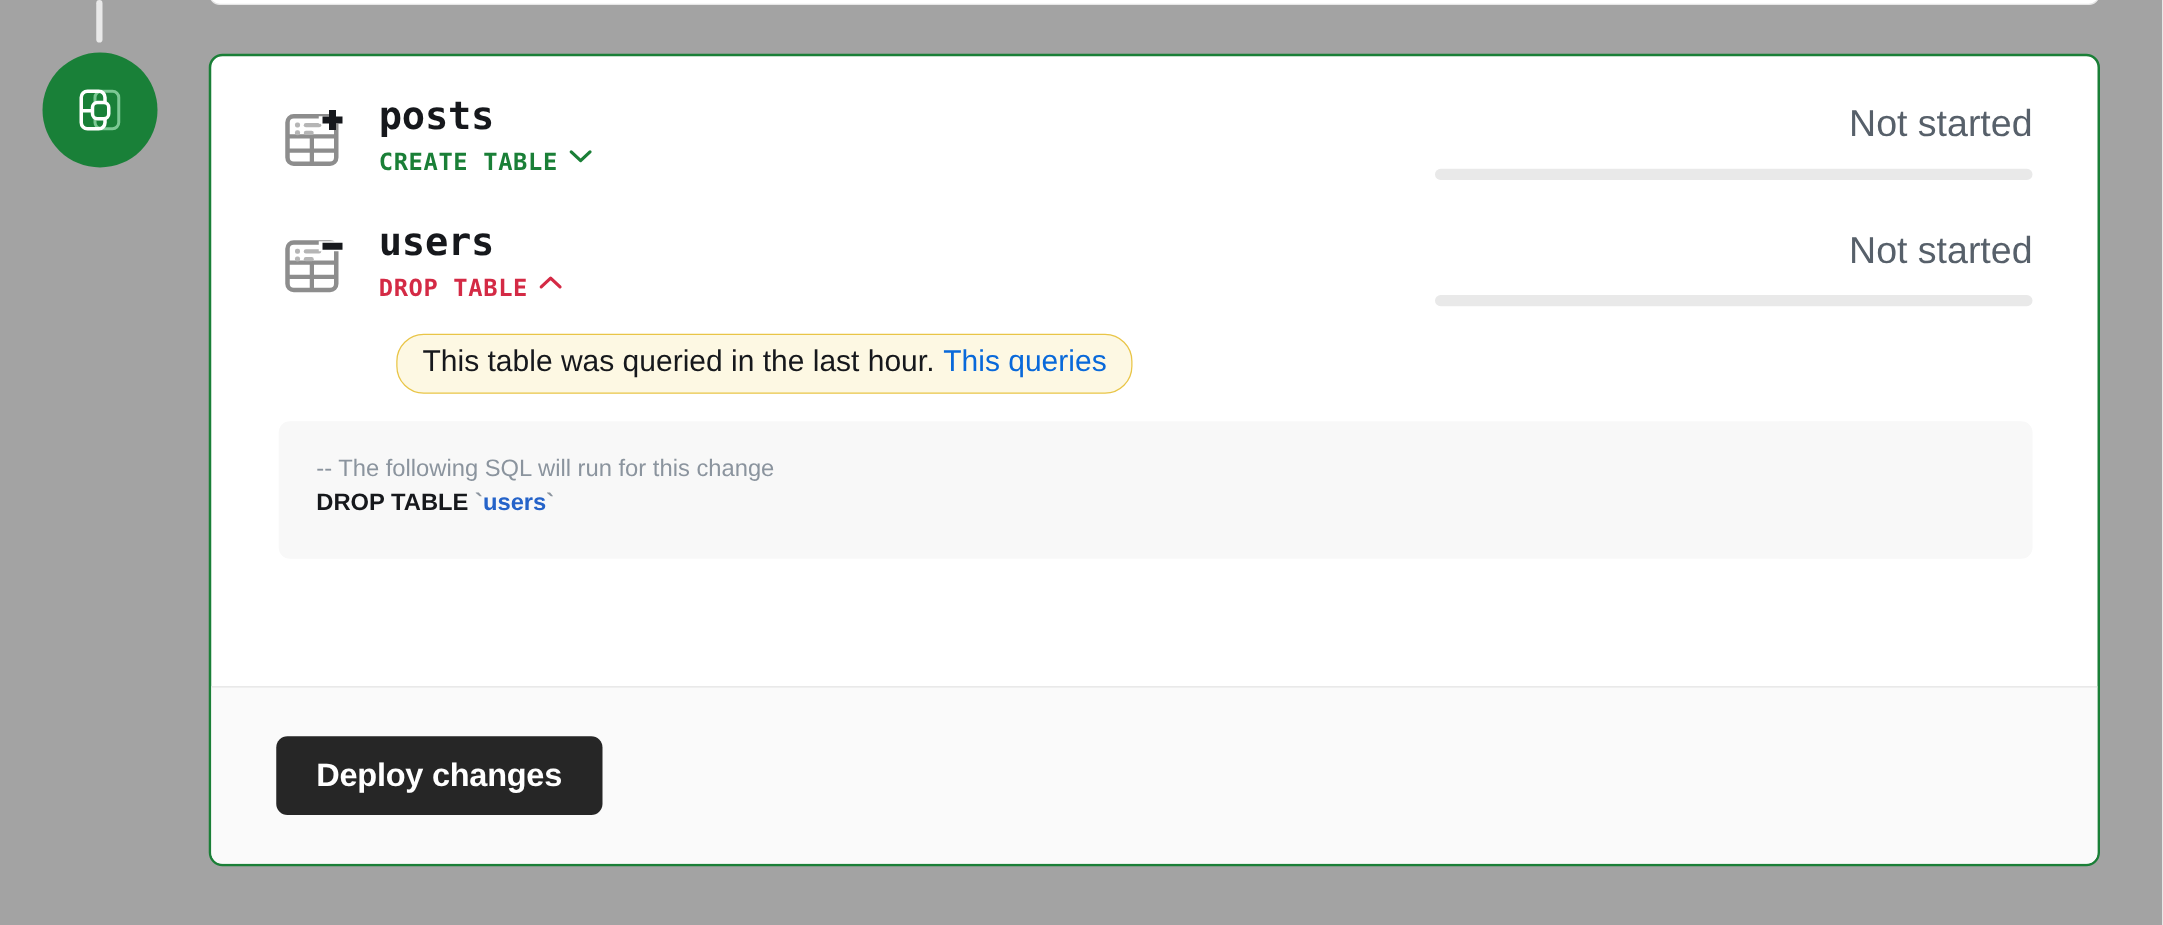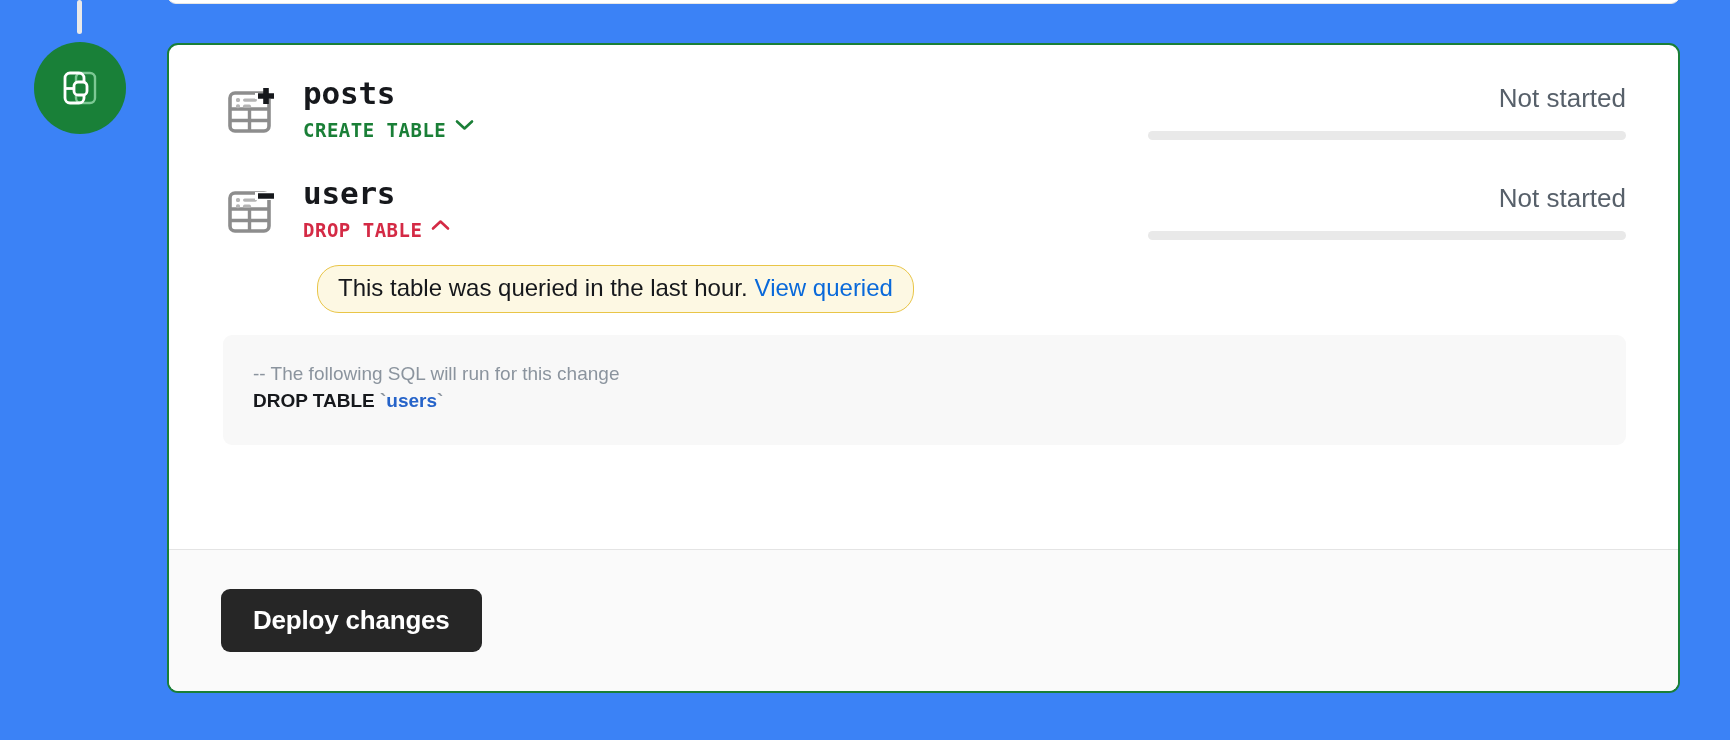--- a/index.html
+++ b/index.html
@@ -16,7 +16,7 @@
     position: relative;
     width: 1730px;
     height: 740px;
-    background: #3b82f6;
+    background: #a3a3a3;
   }
 
   

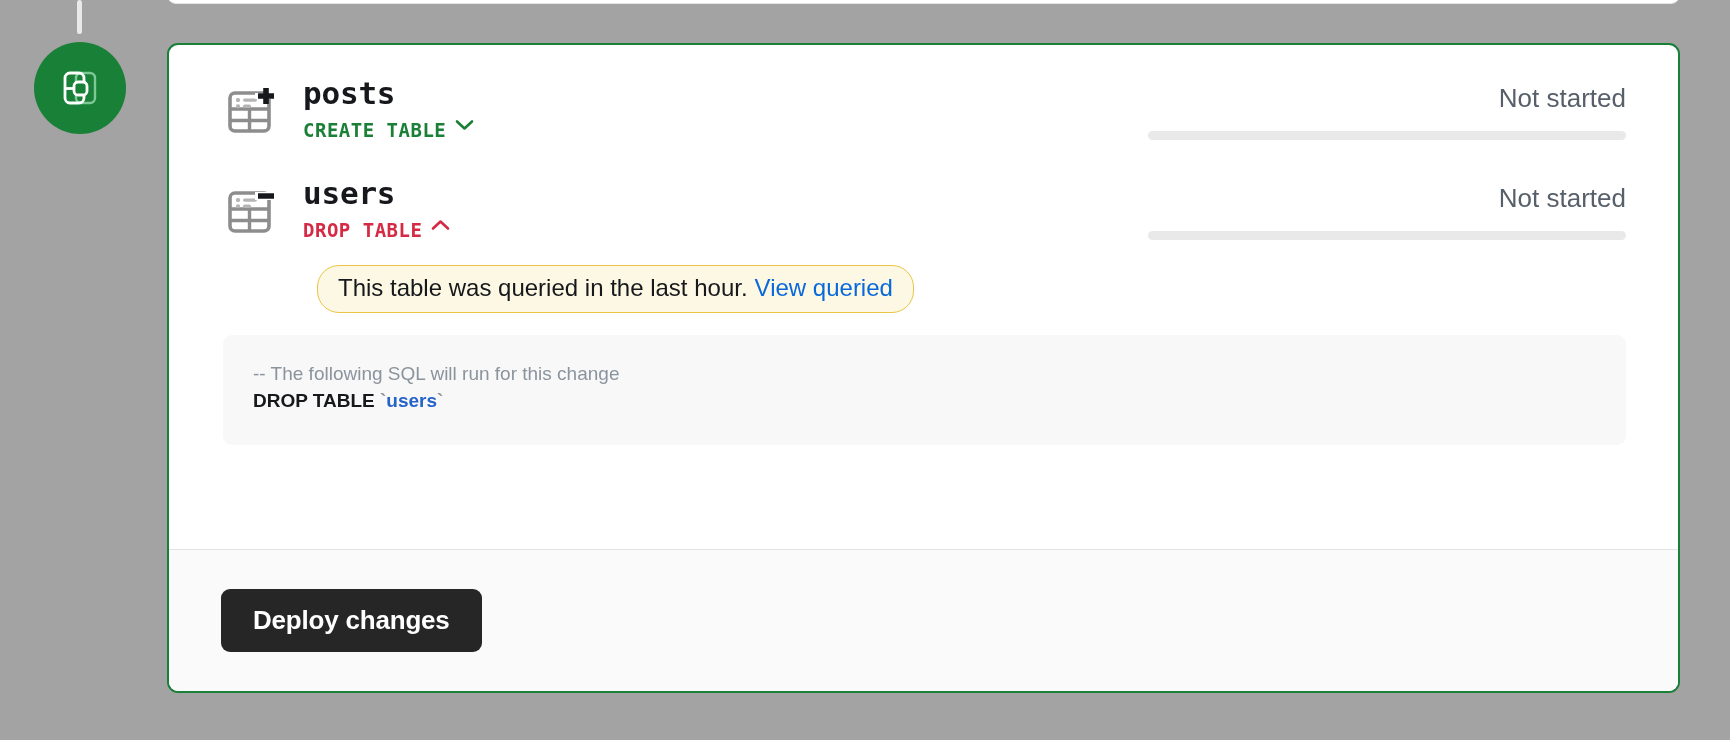--- a/index.html
+++ b/index.html
@@ -126,7 +126,7 @@
     padding-top: 8px;
   }
   .status-text {
-    font-size: 26px;
+    font-size: 30px;
     color: #57606a;
     line-height: 1;
   }

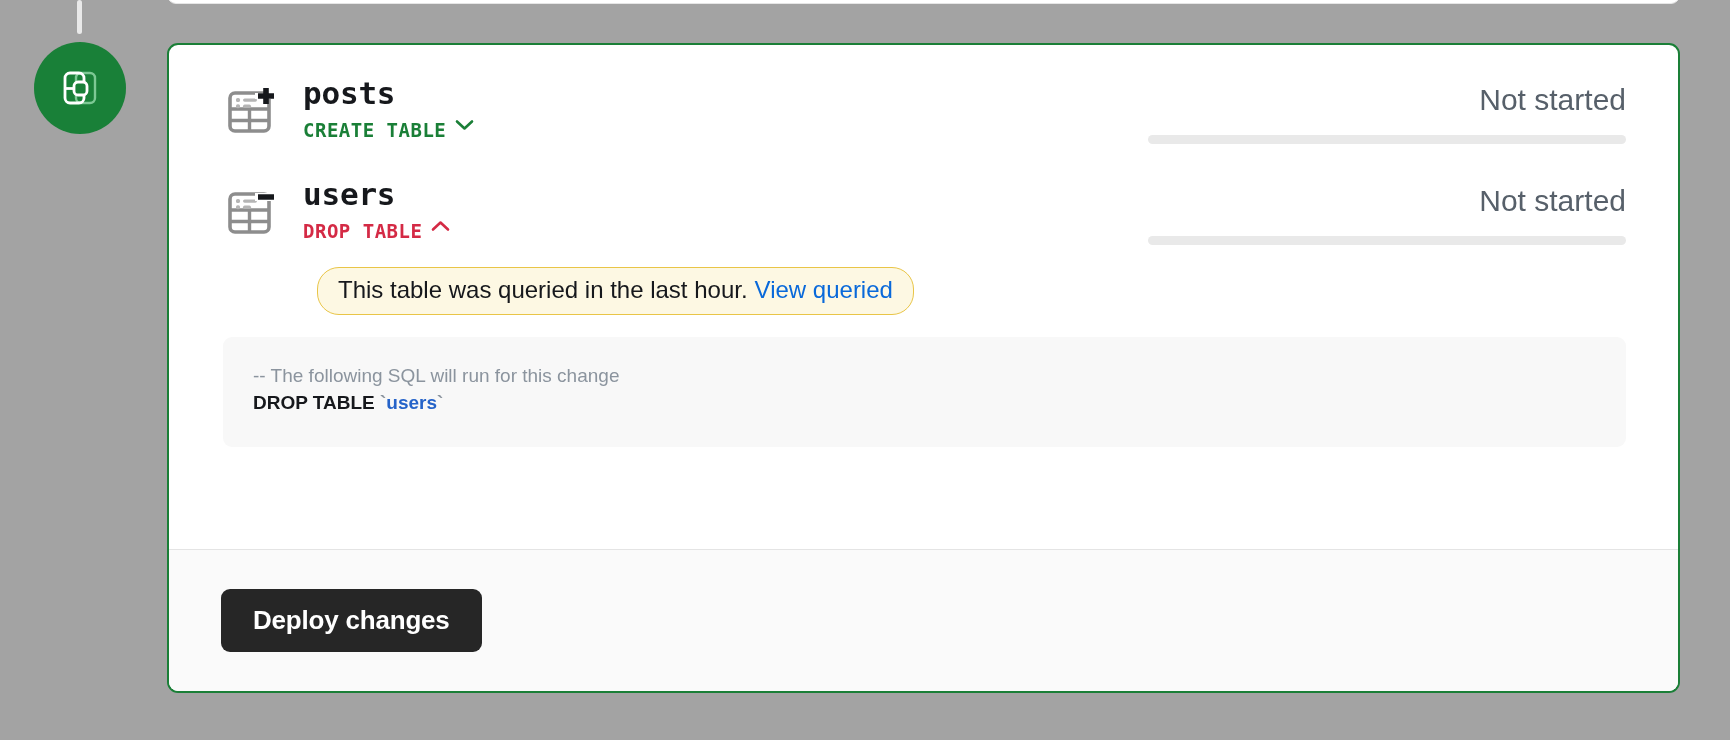--- a/index.html
+++ b/index.html
@@ -298,7 +298,7 @@
       
       <div class="warn-pill">
         <span>This table was queried in the last hour.</span>
-        <a class="warn-link">View queried</a>
+        <a class="warn-link">This queries</a>
       </div>
 
       

